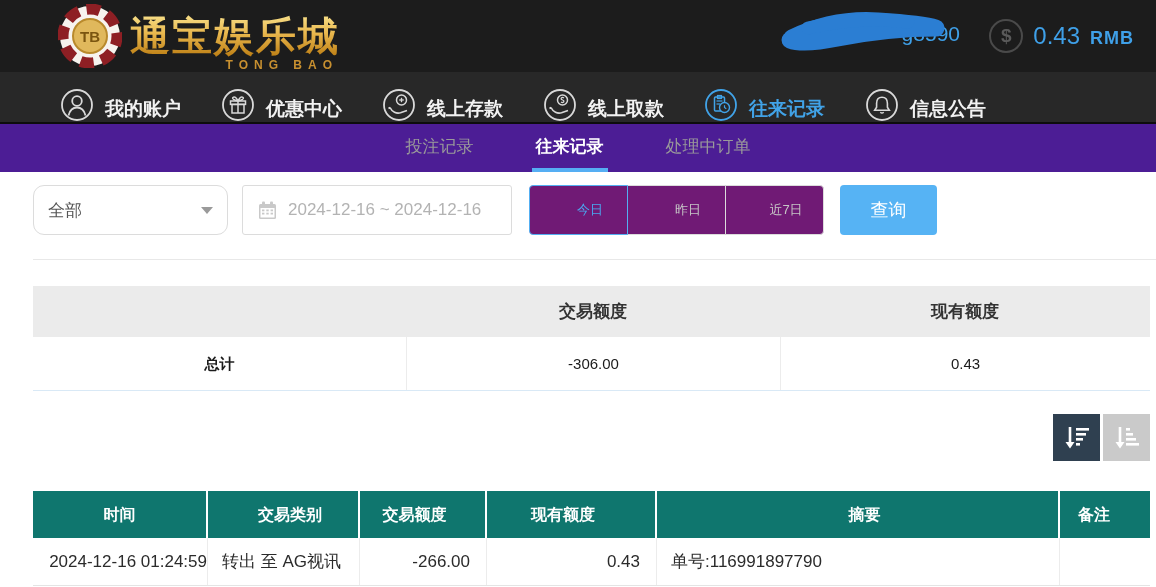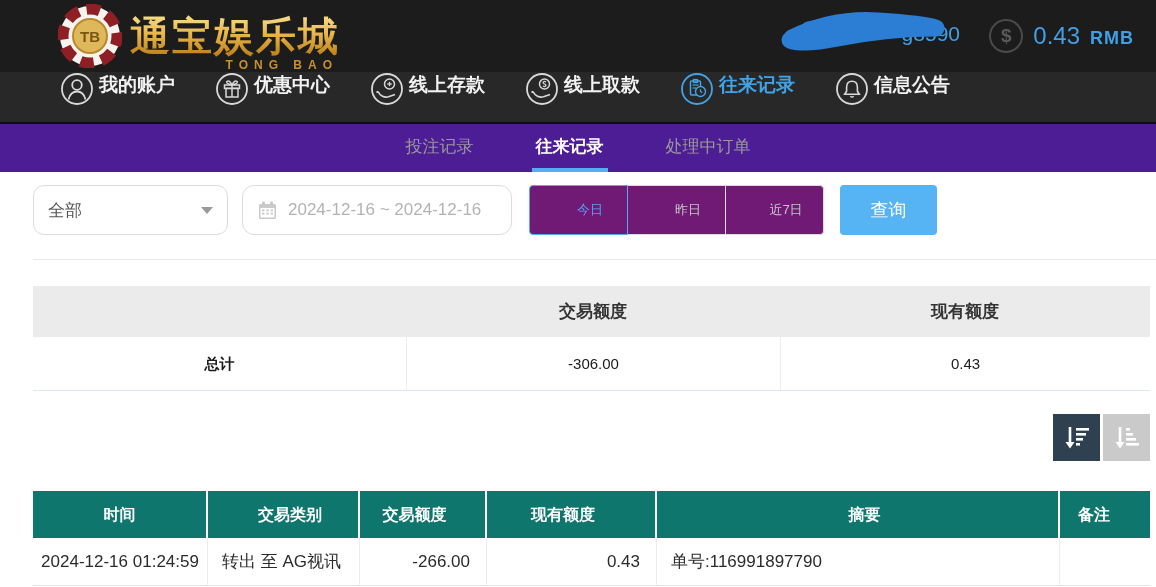--- a/index.html
+++ b/index.html
@@ -29,7 +29,7 @@
   
   .nav { height:52px; background:#282828; border-bottom:2px solid #0d0d0d;
     display:flex; align-items:center; padding-left:60px; gap:40px; }
-  .nav-item { display:flex; align-items:flex-start; gap:5px; height:100%; cursor:pointer; }
+  .nav-item { display:flex; align-items:flex-end; gap:11px; height:100%; cursor:pointer; }
   .nav-item .label { font-size:19px; font-weight:bold; color:#f2f2f2; }
   .nav-item.active .label { color:#41a3e8; }
   .nav-icon { width:34px; height:34px; display:block; }

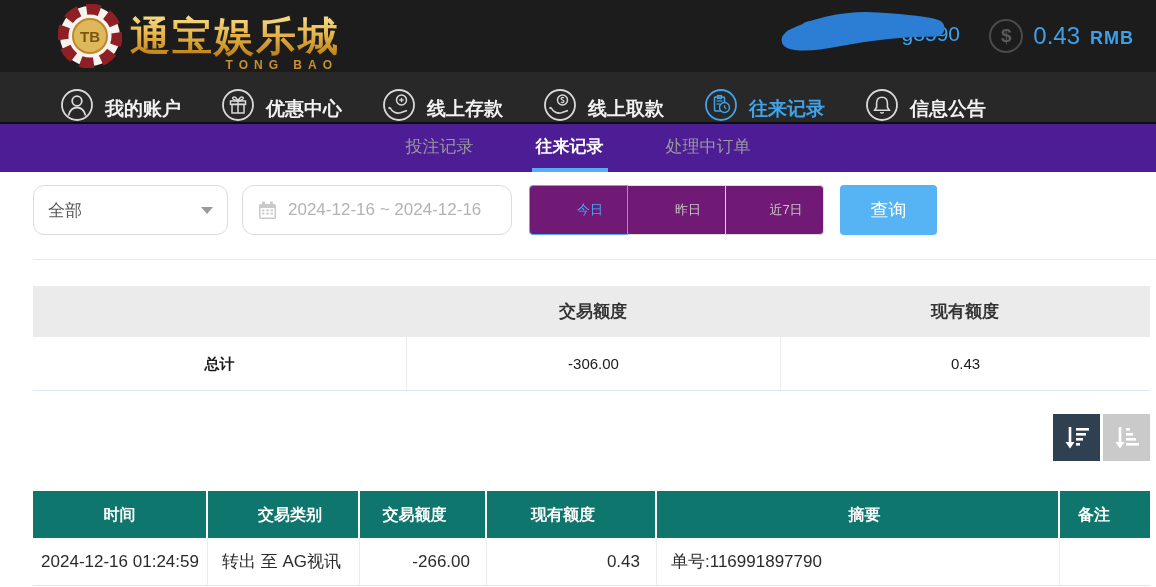--- a/index.html
+++ b/index.html
@@ -48,7 +48,7 @@
   .select-box .val { font-size:17px; color:#555; }
   .caret { width:0; height:0; border-left:6px solid transparent; border-right:6px solid transparent;
     border-top:7px solid #9a9a9a; }
-  .date-box { margin-left:14px; width:270px; height:50px; border:1px solid #dcdcdc; border-radius:12px;
+  .date-box { margin-left:14px; width:270px; height:50px; border:1px solid #dcdcdc; border-radius:3px;
     display:flex; align-items:center; gap:10px; padding:0 14px; cursor:text; }
   .date-box .val { font-size:17px; color:#b3b3b3; }
   .period-group { margin-left:17px; display:flex; }

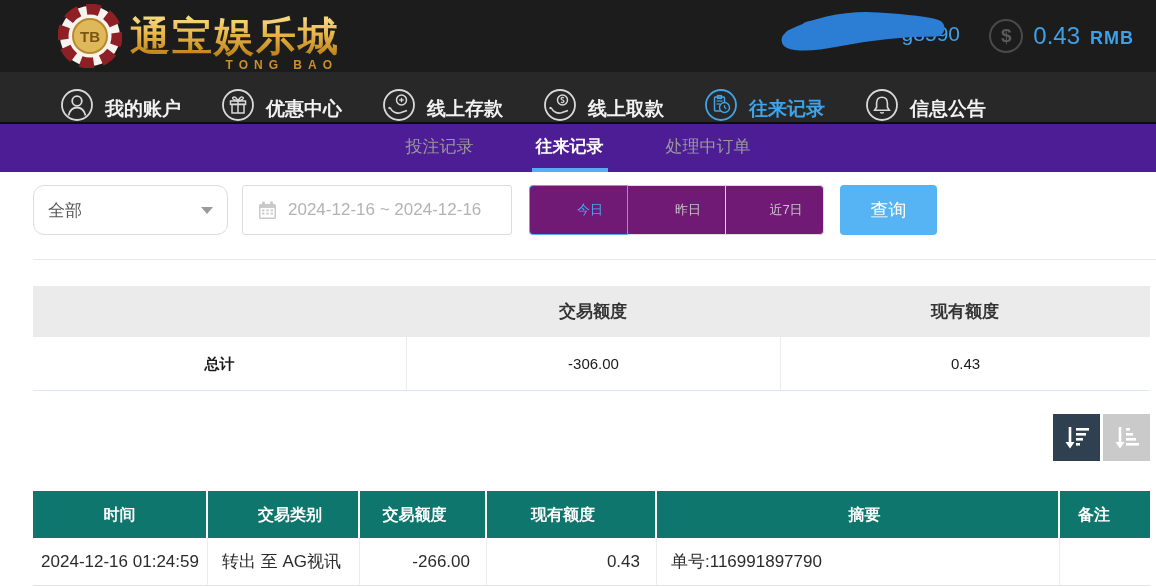--- a/index.html
+++ b/index.html
@@ -89,7 +89,7 @@
   .rec-row .d { font-size:17px; color:#2b2b2b; line-height:48px; border-right:1px solid #ececec;
     white-space:nowrap; overflow:hidden; }
   .rec-row .d:last-child { border-right:none; }
-  .w0 { width:175px; text-align:center; }
+  .w0 { width:175px; text-align:right; }
   .w1 { width:152px; text-align:left; padding-left:14px; }
   .w2 { width:127px; text-align:right; padding-right:16px; }
   .w3 { width:170px; text-align:right; padding-right:16px; }

